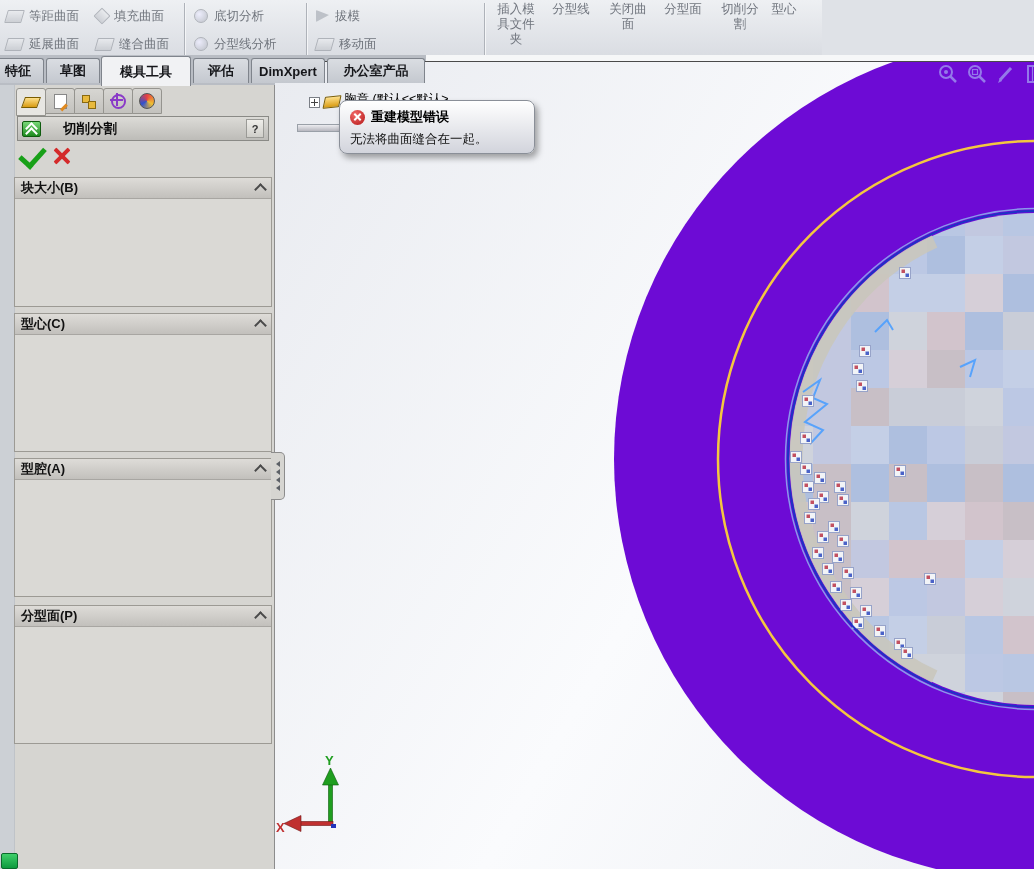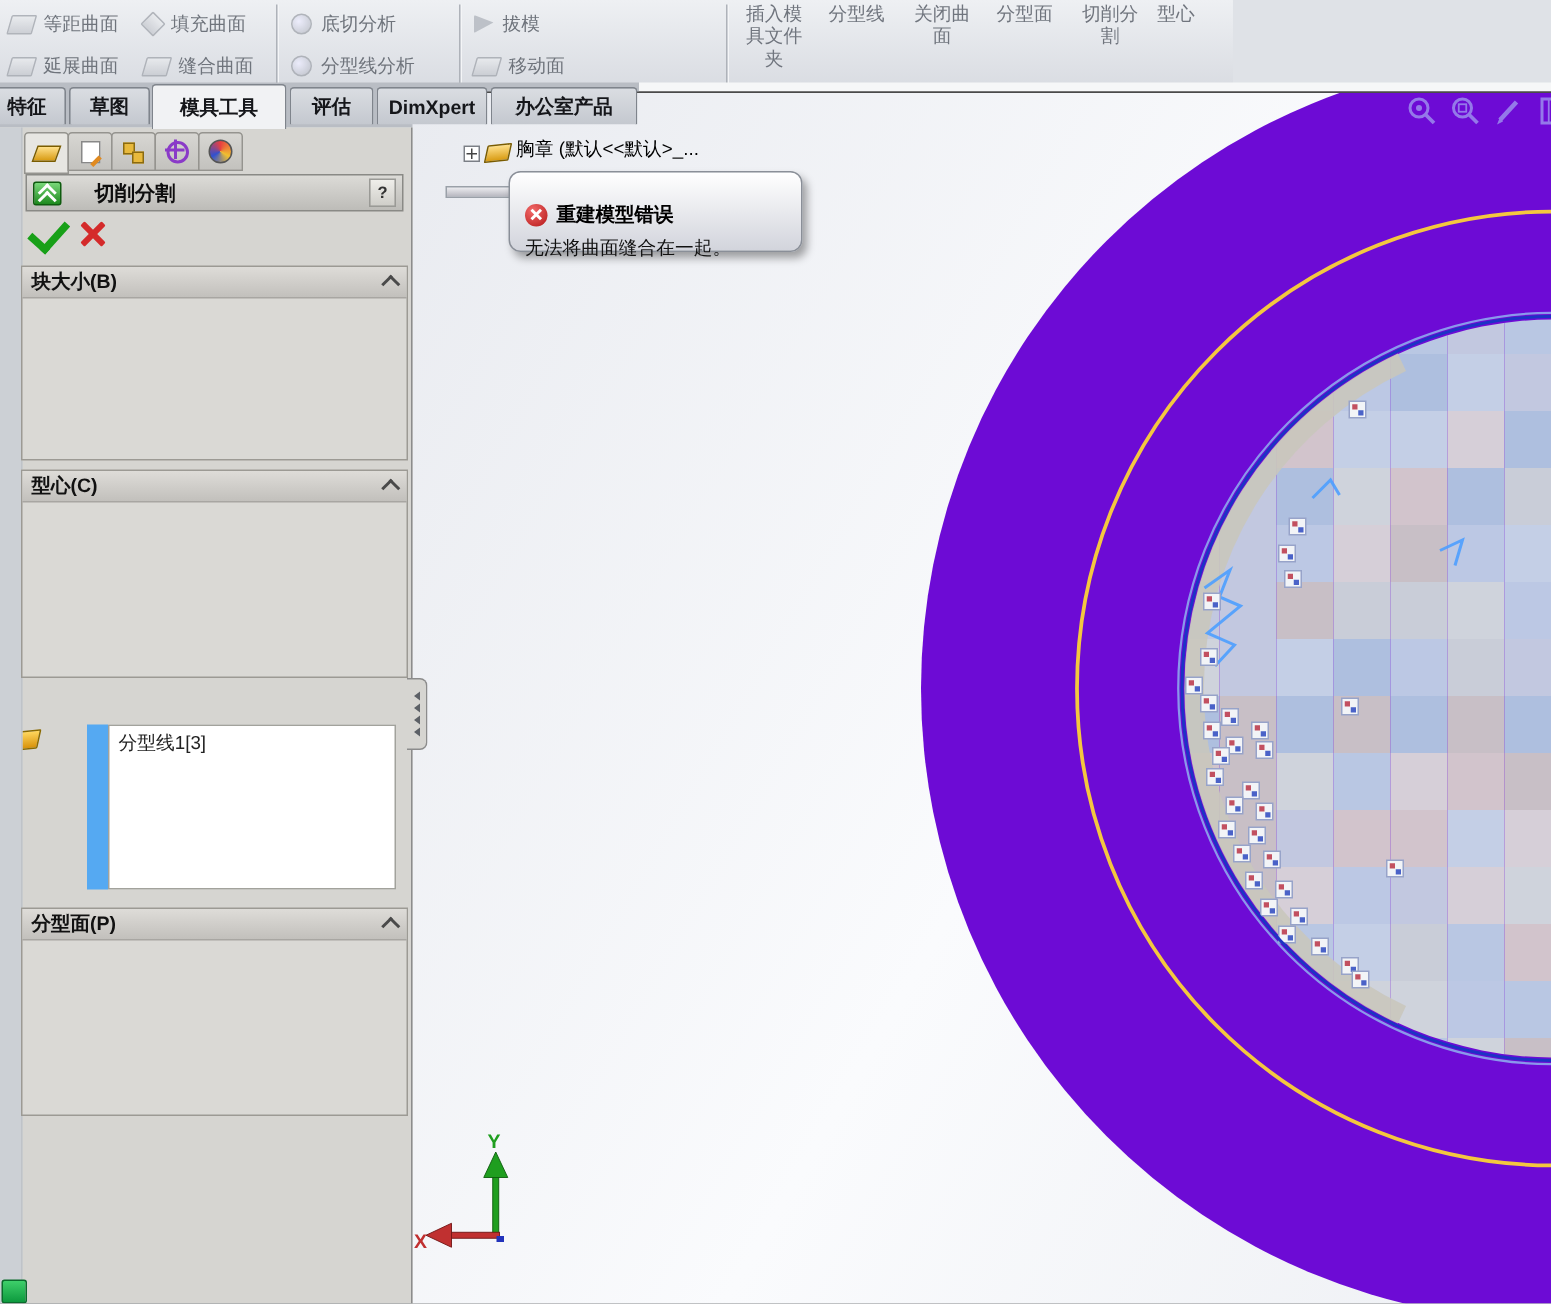--- a/index.html
+++ b/index.html
@@ -31,7 +31,7 @@
   .goldic{width:14px;height:10px;background:linear-gradient(#ffe08a,#d89b12);border:1px solid #7a5c00;transform:skewX(-18deg) rotate(-6deg);border-radius:1px;}
   
   #tiptail{left:297px;top:124px;width:44px;height:6px;background:linear-gradient(#ececf0,#b7b7bf);border:1px solid #9aa0a8;z-index:8;}
-  #tooltip{left:339px;top:114px;width:196px;height:54px;background:linear-gradient(#ffffff,#d2d4dc);border:1px solid #8a8f98;border-radius:8px;box-shadow:3px 4px 6px rgba(0,0,0,.35);z-index:9;padding:19px 10px 0 10px;box-sizing:border-box;}
+  #tooltip{left:339px;top:100px;width:196px;height:54px;background:linear-gradient(#ffffff,#d2d4dc);border:1px solid #8a8f98;border-radius:8px;box-shadow:3px 4px 6px rgba(0,0,0,.35);z-index:9;padding:7px 10px 0 10px;box-sizing:border-box;}
   #tooltip .trow{display:flex;align-items:center;gap:6px;font-size:13px;font-weight:bold;color:#000;}
   .erricon{width:15px;height:15px;border-radius:50%;background:radial-gradient(circle at 35% 30%,#f36a6a,#b31616);position:relative;flex:none;}
   .erricon i{position:absolute;left:3px;top:6.5px;width:9px;height:2px;background:#fff;}

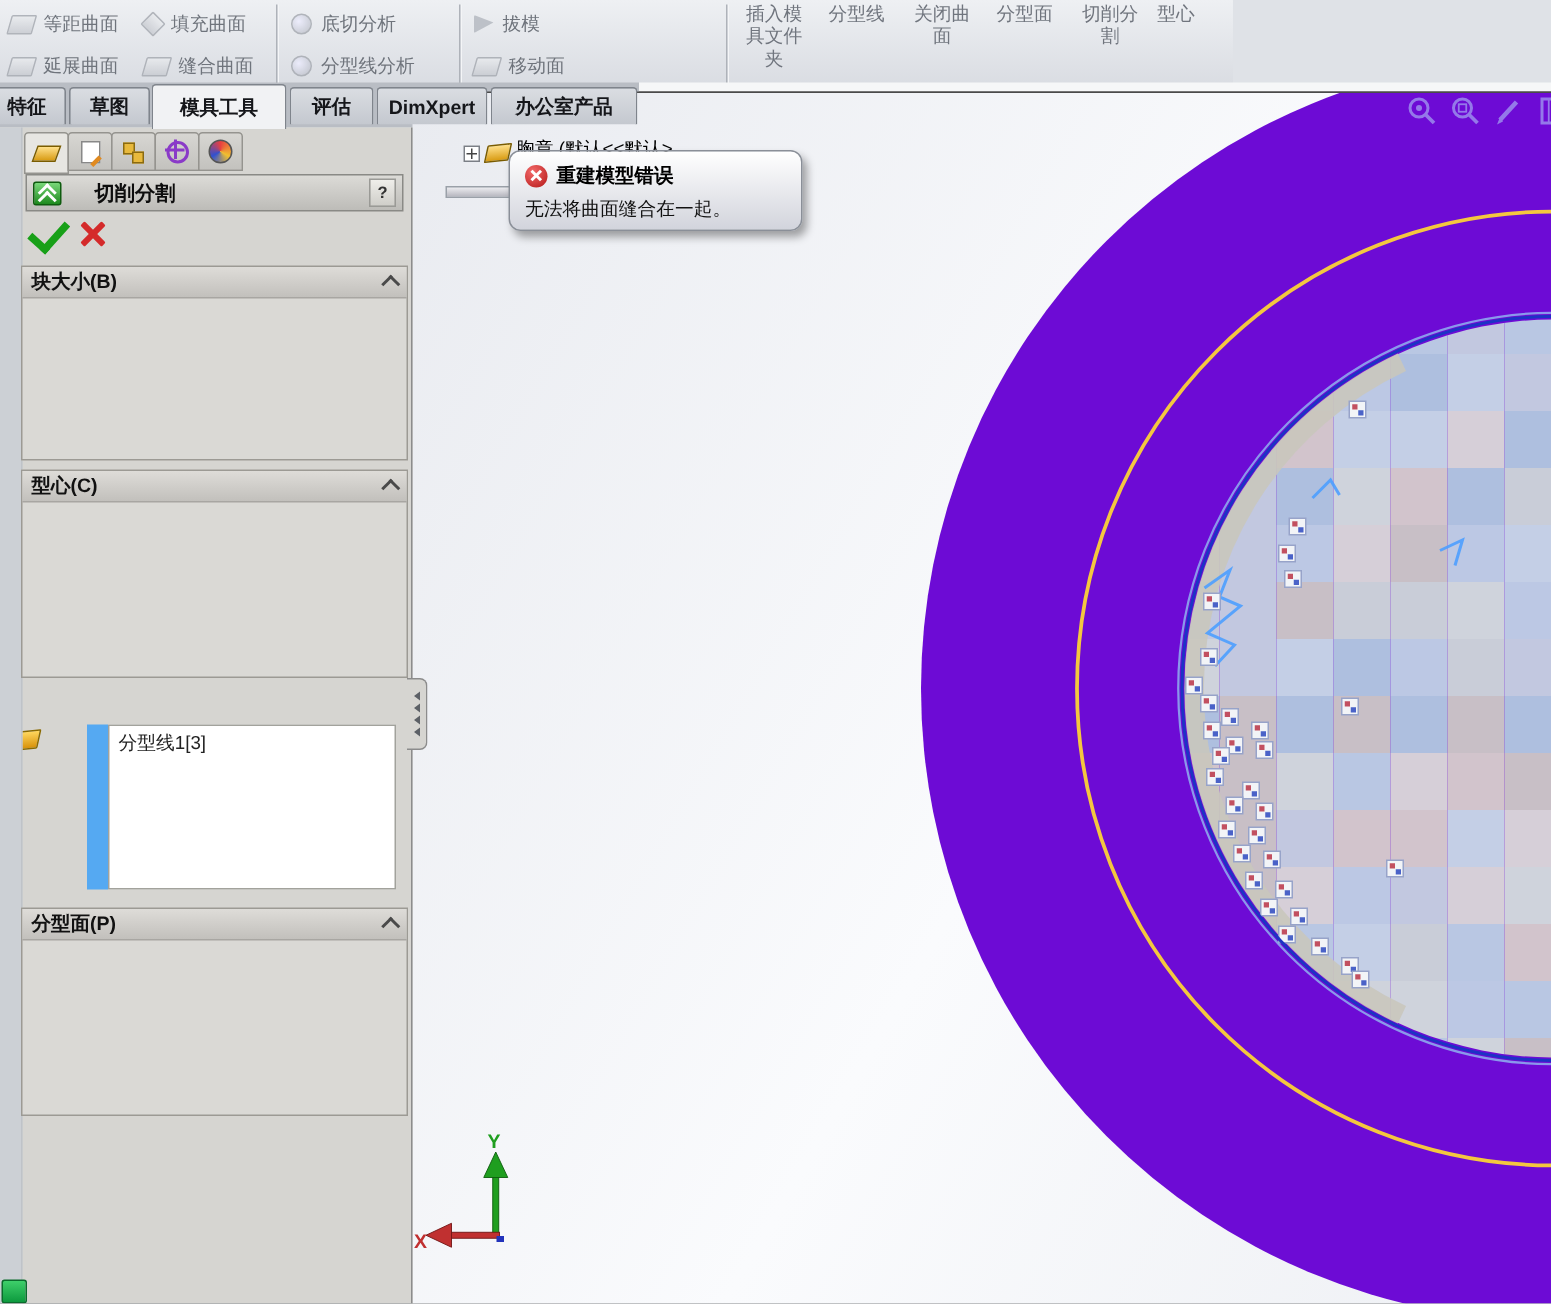--- a/index.html
+++ b/index.html
@@ -723,6 +723,12 @@
   <div class="colorbar abs" style="left:58px;top:338px;height:110px;background:#f27fb2;"></div>
   <div class="listbox sel abs" style="left:72px;top:338px;width:192px;height:110px;"><span>分型线1[2]</span></div>
 
+  <div class="section" style="top:458px;height:139px;">
+    <div class="sechdr">
+      <span class="st">型腔(A)</span>
+      <span class="chev"></span>
+    </div>
+  </div>
   <div class="secgold abs" style="top:487px;"></div>
   <div class="colorbar abs" style="left:58px;top:483px;height:110px;background:#55a9f2;"></div>
   <div class="listbox plain abs" style="left:72px;top:483px;width:192px;height:110px;"><span>分型线1[3]</span></div>

